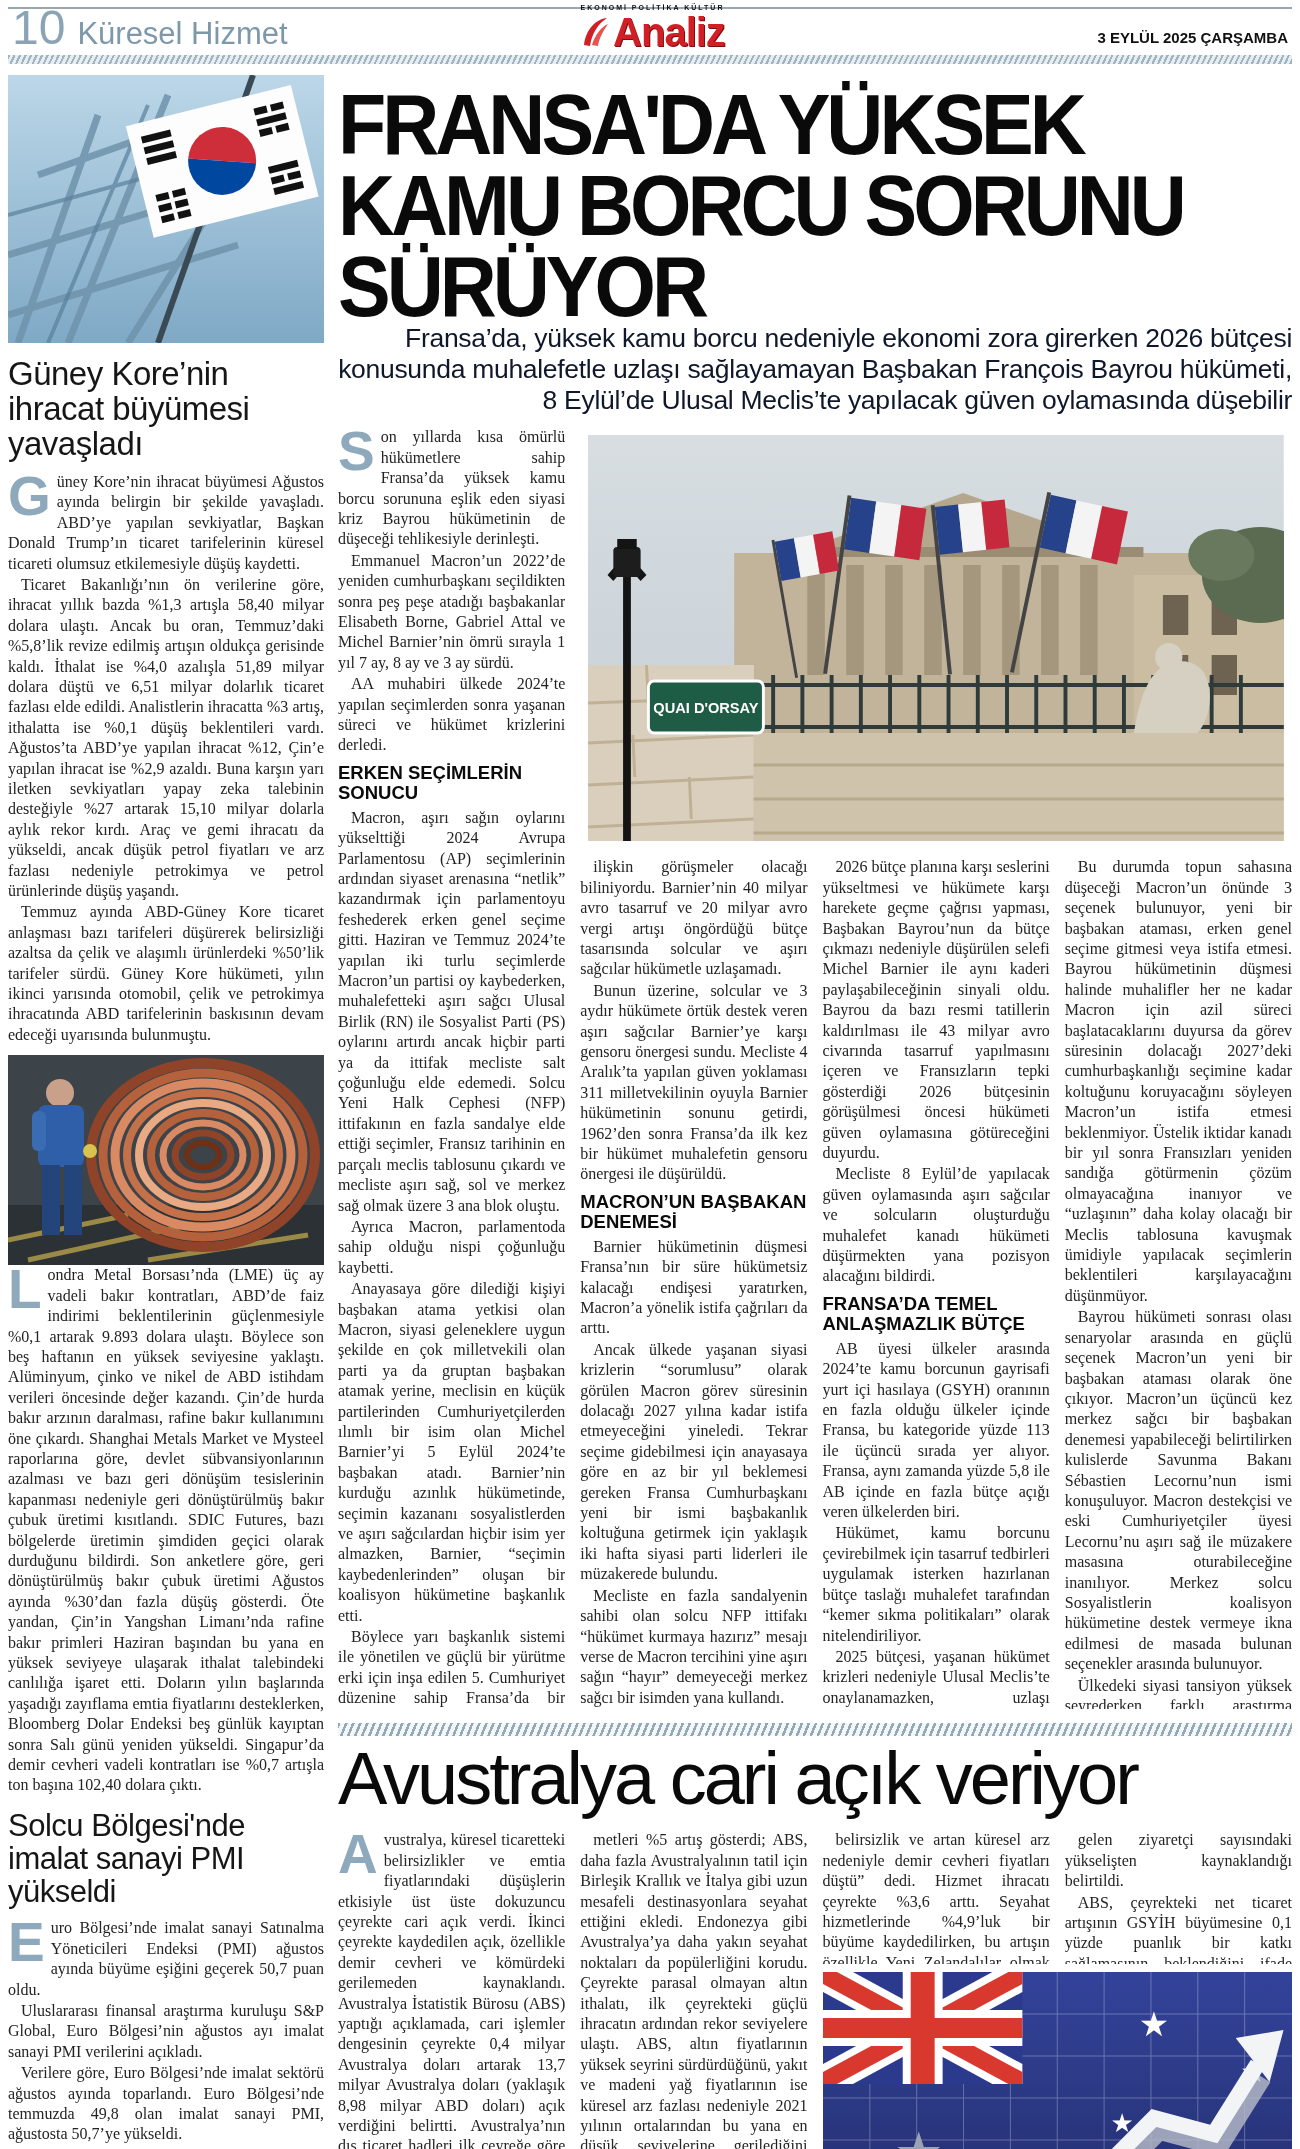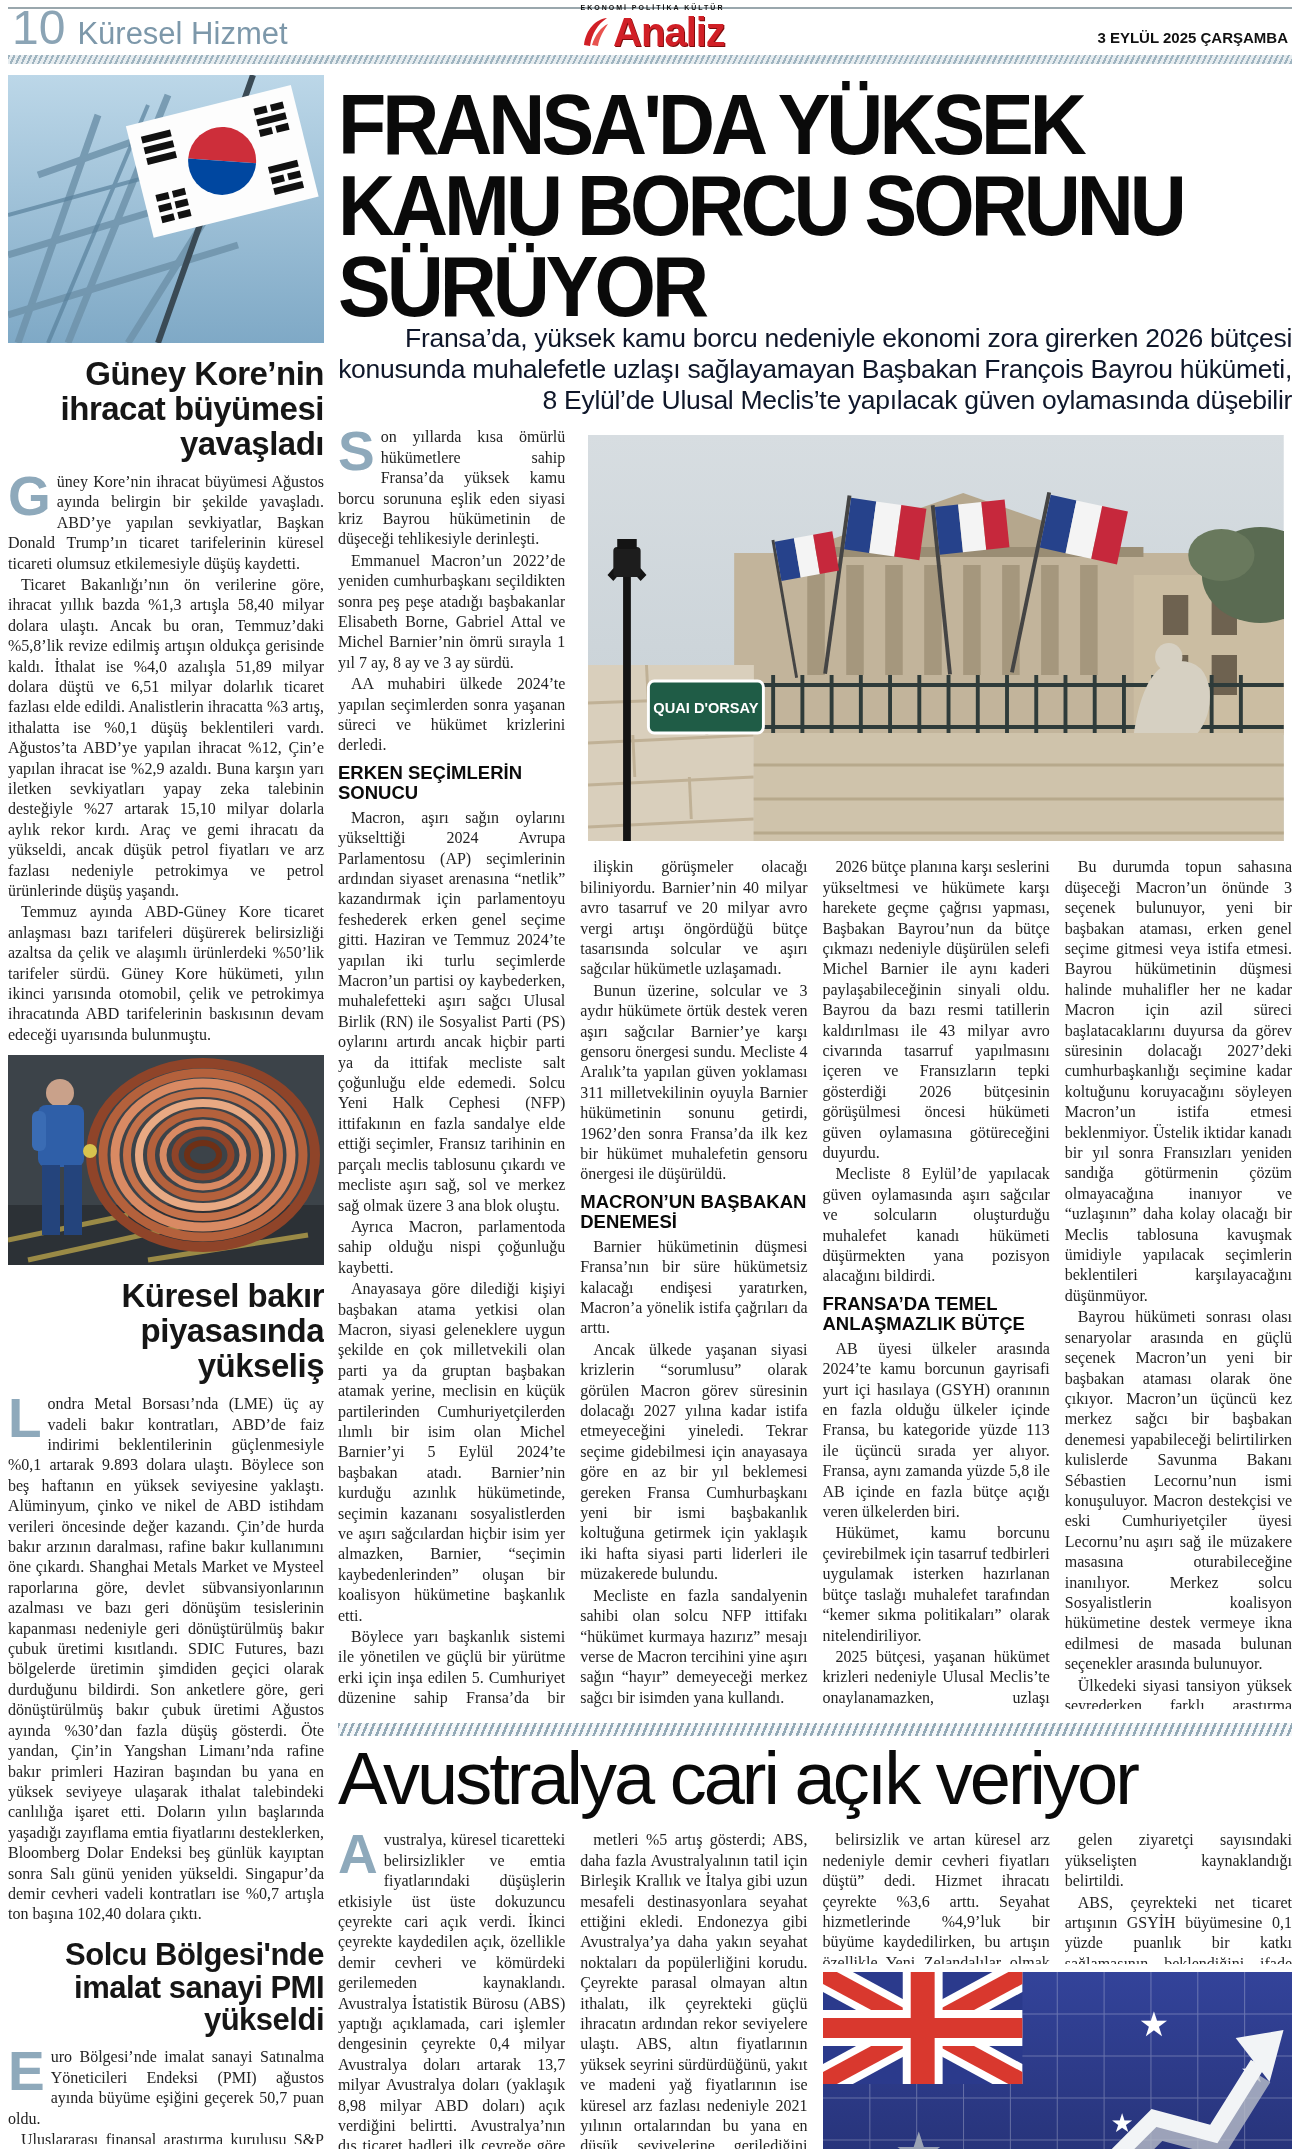--- a/index.html
+++ b/index.html
@@ -33,8 +33,8 @@
   .dropcap{float:left;font-family:"Liberation Sans",sans-serif;font-weight:700;font-size:55px;
            line-height:44px;color:#8ea9bb;padding:2px 6px 0 0;}
   
-  .sb-title{font-family:"Liberation Sans",sans-serif;font-weight:700;font-size:33px;line-height:1.06;
-            letter-spacing:-0.5px;color:#161616;margin:14px 0 10px 0;text-align:right;}
+  .sb-title{font-family:"Liberation Sans",sans-serif;font-weight:400;font-size:33px;line-height:1.06;
+            letter-spacing:-0.5px;color:#161616;margin:14px 0 10px 0;}
   .sb-fig{width:100%;display:block;}
   aside .news{margin-bottom:6px;}
   

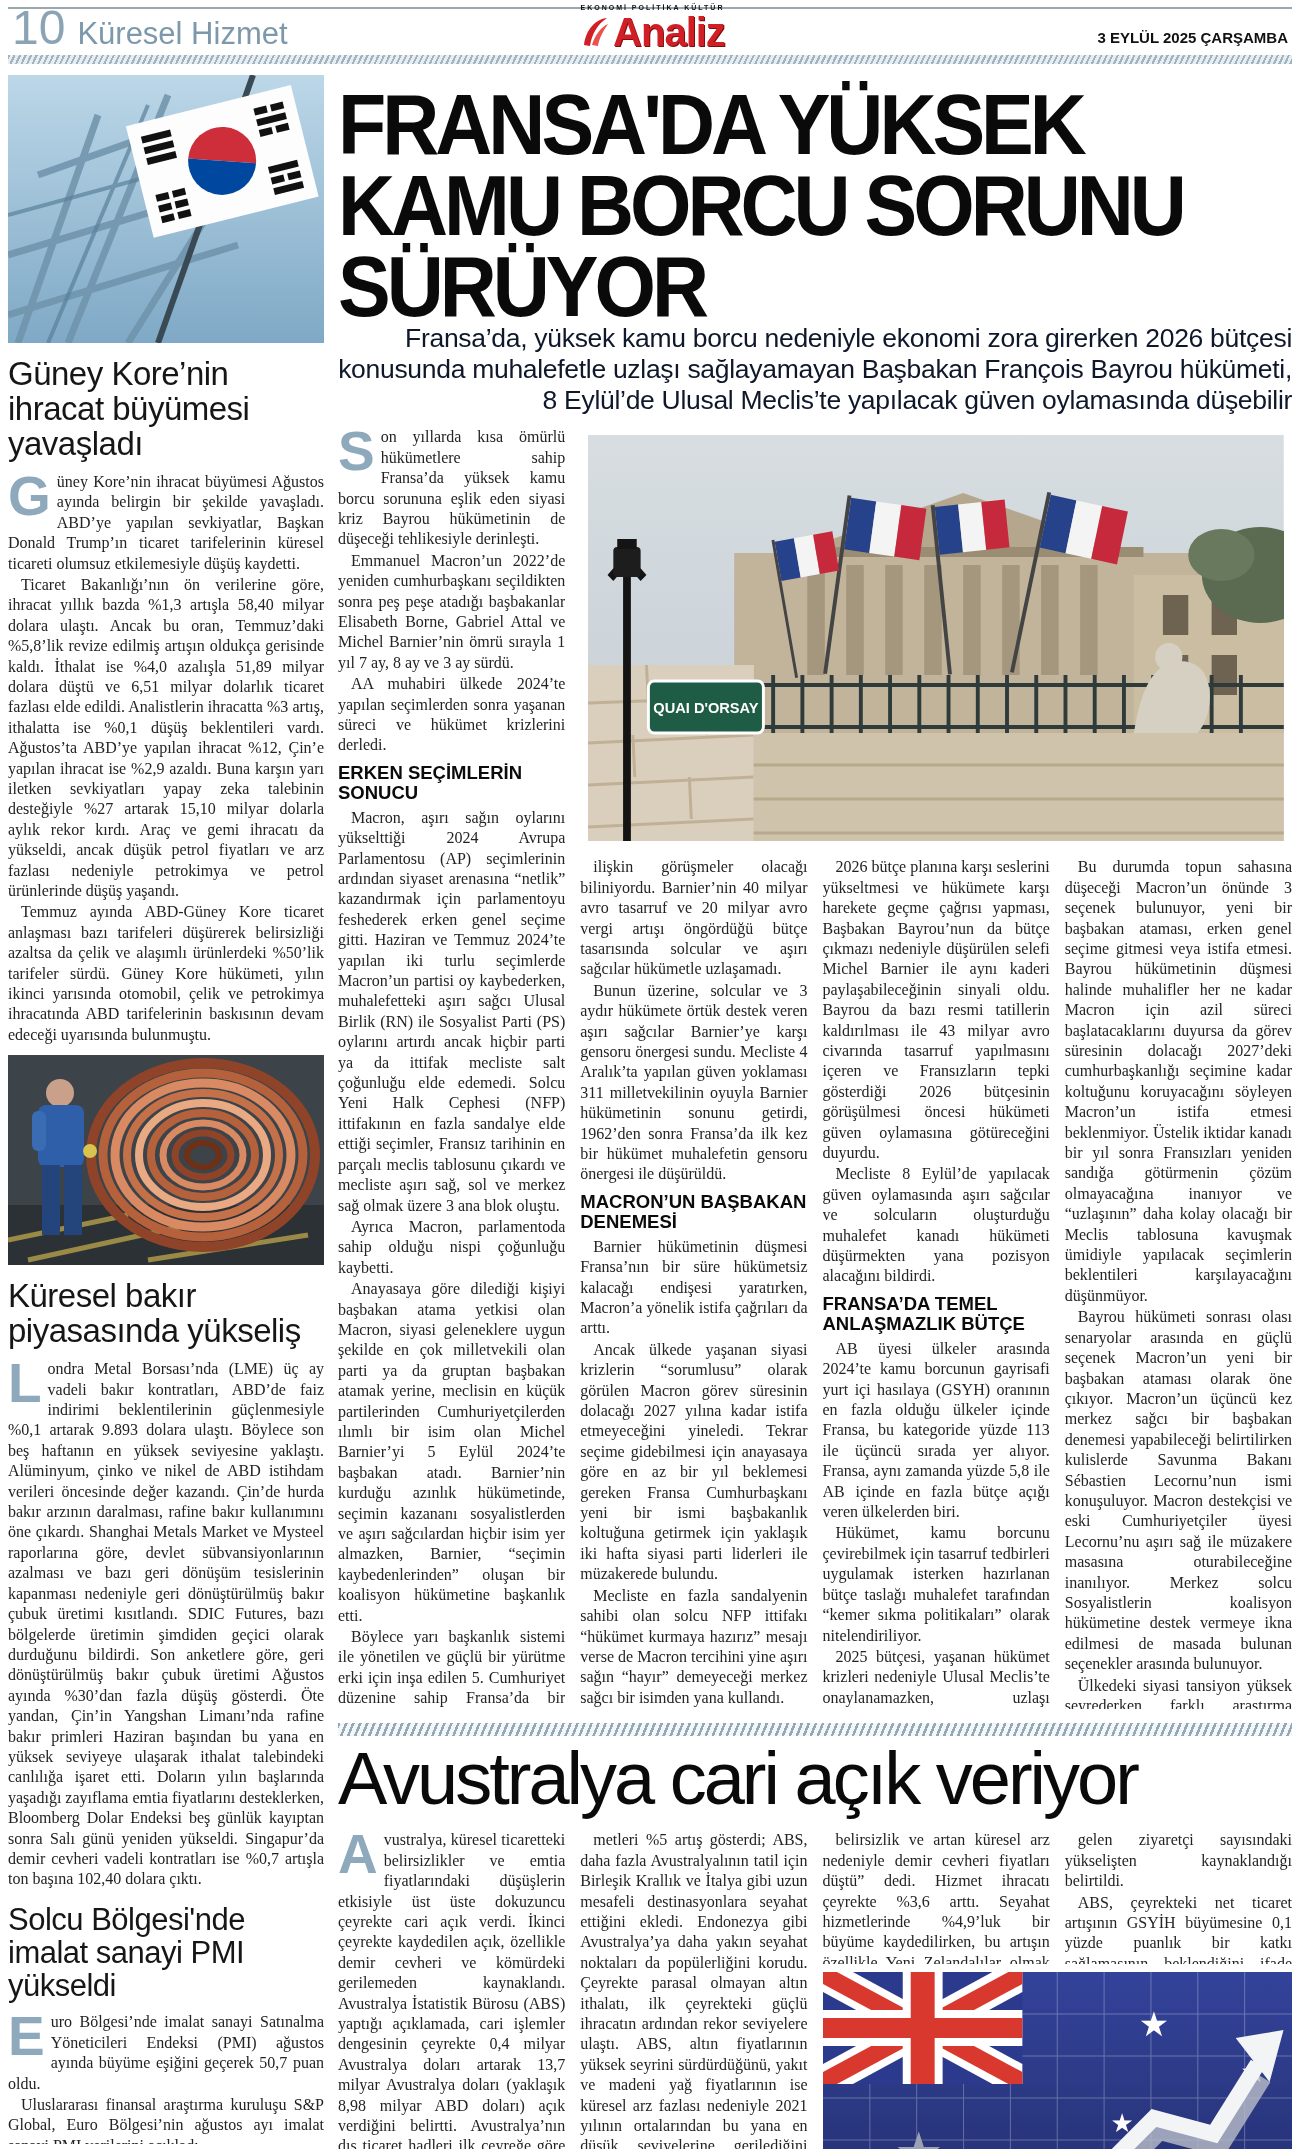--- a/index.html
+++ b/index.html
@@ -181,7 +181,6 @@
         </g>
       </svg>
     </figure>
-    <h2 class="sb-title">Küresel bakır piyasasında yükseliş</h2>
     <div class="news">
         <p class="lead"><span class="dropcap">L</span>ondra Metal Borsası’nda (LME) üç ay vadeli bakır kontratları, ABD’de faiz indirimi beklentilerinin güçlenmesiyle %0,1 artarak 9.893 dolara ulaştı. Böylece son beş haftanın en yüksek seviyesine yaklaştı. Alüminyum, çinko ve nikel de ABD istihdam verileri öncesinde değer kazandı. Çin’de hurda bakır arzının daralması, rafine bakır kullanımını öne çıkardı. Shanghai Metals Market ve Mysteel raporlarına göre, devlet sübvansiyonlarının azalması ve bazı geri dönüşüm tesislerinin kapanması nedeniyle geri dönüştürülmüş bakır çubuk üretimi kısıtlandı. SDIC Futures, bazı bölgelerde üretimin şimdiden geçici olarak durduğunu bildirdi. Son anketlere göre, geri dönüştürülmüş bakır çubuk üretimi Ağustos ayında %30’dan fazla düşüş gösterdi. Öte yandan, Çin’in Yangshan Limanı’nda rafine bakır primleri Haziran başından bu yana en yüksek seviyeye ulaşarak ithalat talebindeki canlılığa işaret etti. Doların yılın başlarında yaşadığı zayıflama emtia fiyatlarını desteklerken, Bloomberg Dolar Endeksi beş günlük kayıptan sonra Salı günü yeniden yükseldi. Singapur’da demir cevheri vadeli kontratları ise %0,7 artışla ton başına 102,40 dolara çıktı.</p>
       </div>

